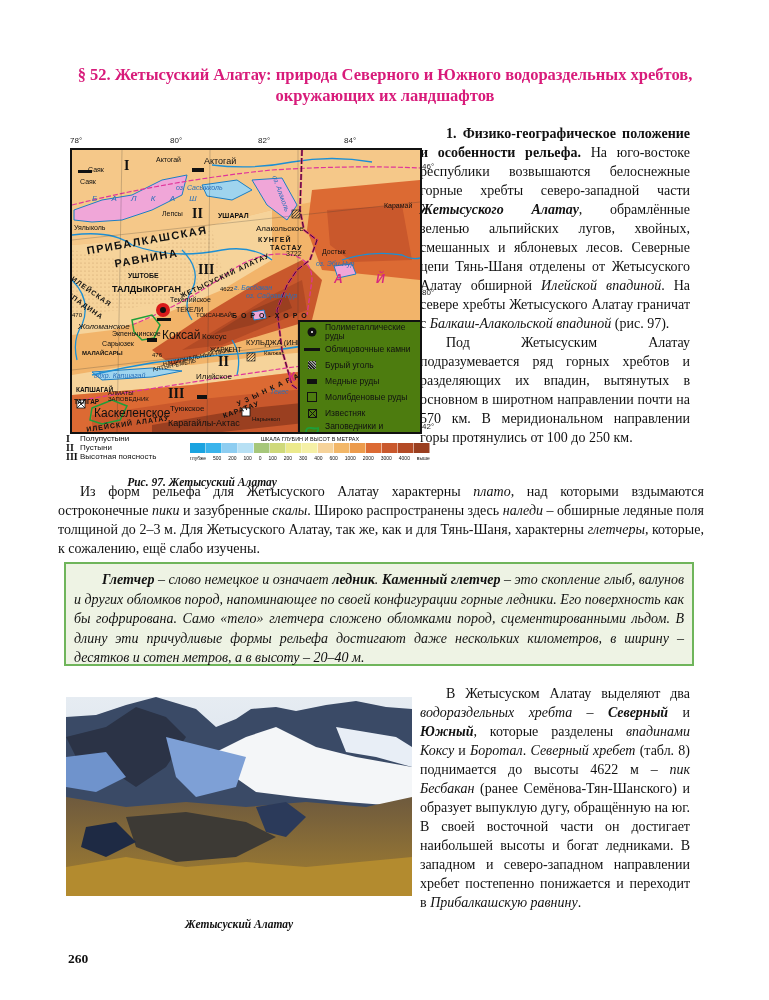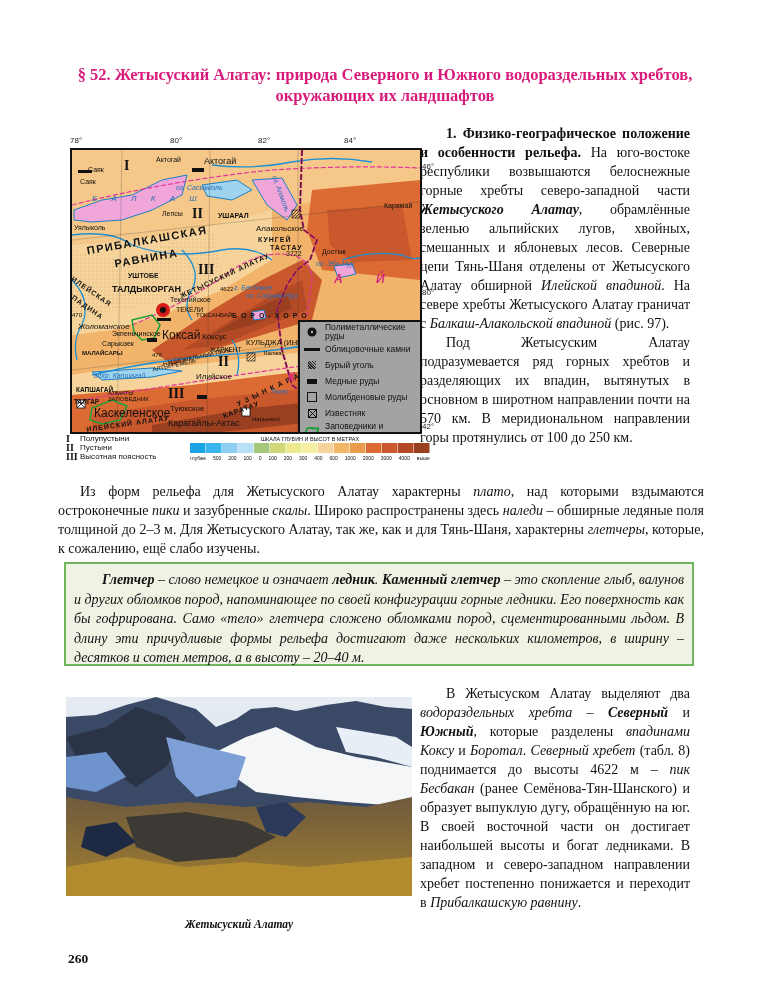--- a/index.html
+++ b/index.html
@@ -22,7 +22,7 @@
   .maplabel.mount { font-size: 7px; font-weight: bold; letter-spacing: 1px; }
 
   .legend { position: absolute; left: 226px; top: 170px; width: 124px; height: 112px;
-            background: #a3a3a3; border-left: 2px solid #111; border-top: 2px solid #111;
+            background: #4d7c0f; border-left: 2px solid #111; border-top: 2px solid #111;
             font-family: "Liberation Sans", sans-serif; font-size: 8.5px; line-height: 8.5px; }
   .legend-row { display: flex; align-items: center; padding: 1px 3px; min-height: 14px; }
   .legend-sym { width: 18px; display: flex; justify-content: center; align-items: center; margin-right: 4px; flex-shrink: 0; }

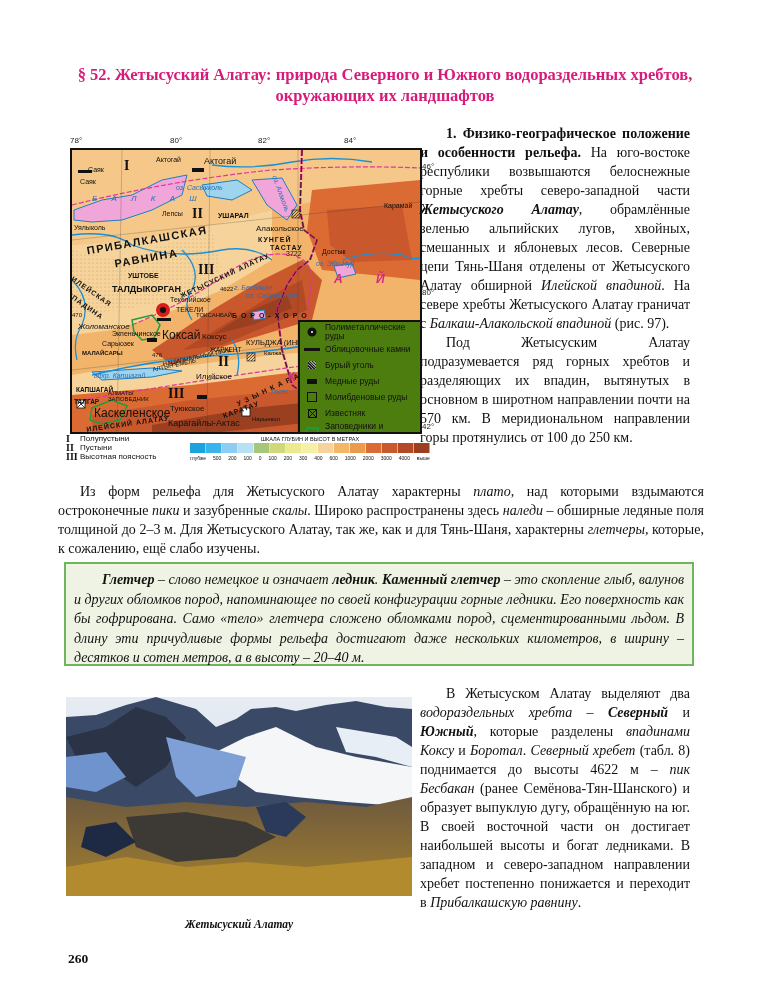--- a/index.html
+++ b/index.html
@@ -328,6 +328,7 @@
       </div>
   </div>
 
+  <div class="abs caption" style="left:0;top:340px;width:280px;">Рис. 97. Жетысуский Алатау</div>
 </div>
 
 <div class="abs col-right" style="top:124px;">

